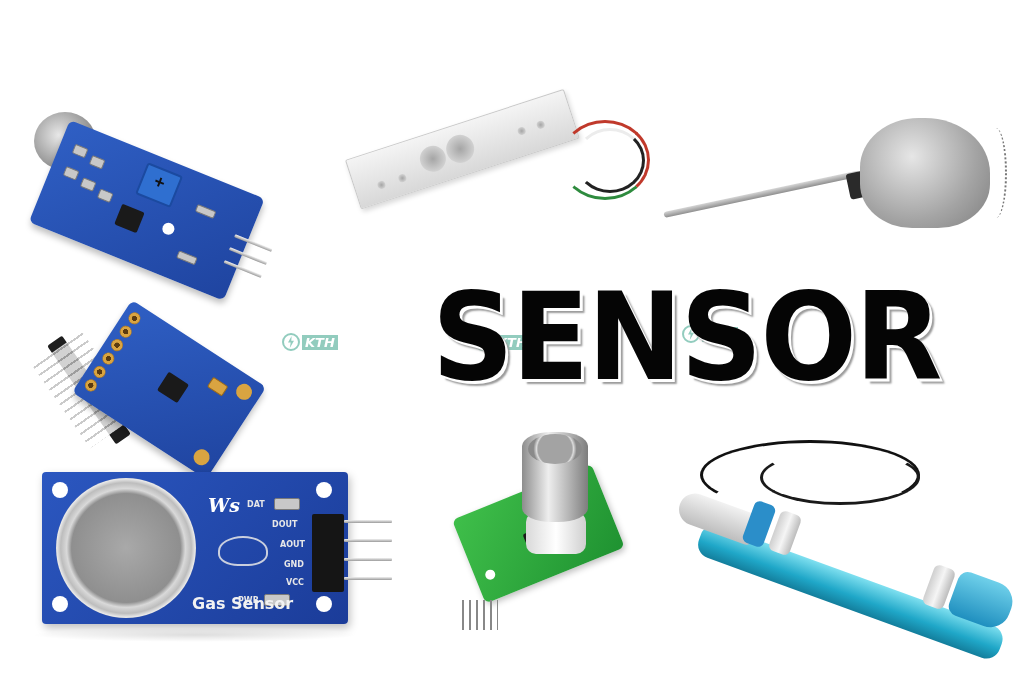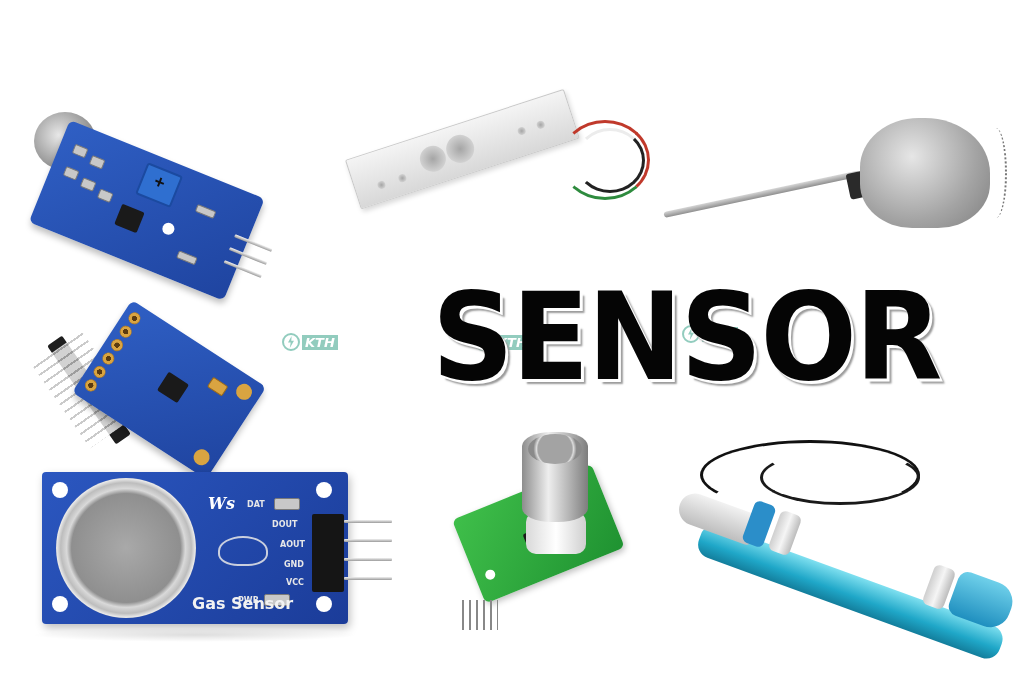--- a/index.html
+++ b/index.html
@@ -49,7 +49,7 @@
     background: radial-gradient(circle, #a9a9a9 0%, #8f8f8f 55%, #d9d9d9 60%, #bdbdbd 66%, #e9e9e9 70%, #9b9b9b 73%); }
   .gas-label { position: absolute; left: 150px; top: 122px; font-family: "DejaVu Sans", sans-serif; font-weight: bold; font-size: 16px; color: #f2f2f2; }
   .gas-pin-label { position: absolute; font-size: 8px; font-weight: bold; color: #e8e8e8; font-family: "DejaVu Sans", sans-serif; }
-  .gas-logo { position: absolute; left: 166px; top: 22px; font-family: "DejaVu Serif", serif; font-weight: bold; font-style: italic; font-size: 16px; color: #ffffff; }
+  .gas-logo { position: absolute; left: 166px; top: 22px; font-family: "DejaVu Serif", serif; font-weight: bold; font-style: italic; font-size: 19px; color: #ffffff; }
   .gas-header { position: absolute; left: 270px; top: 42px; width: 32px; height: 78px; background: #151515; border-radius: 2px; }
 
   

